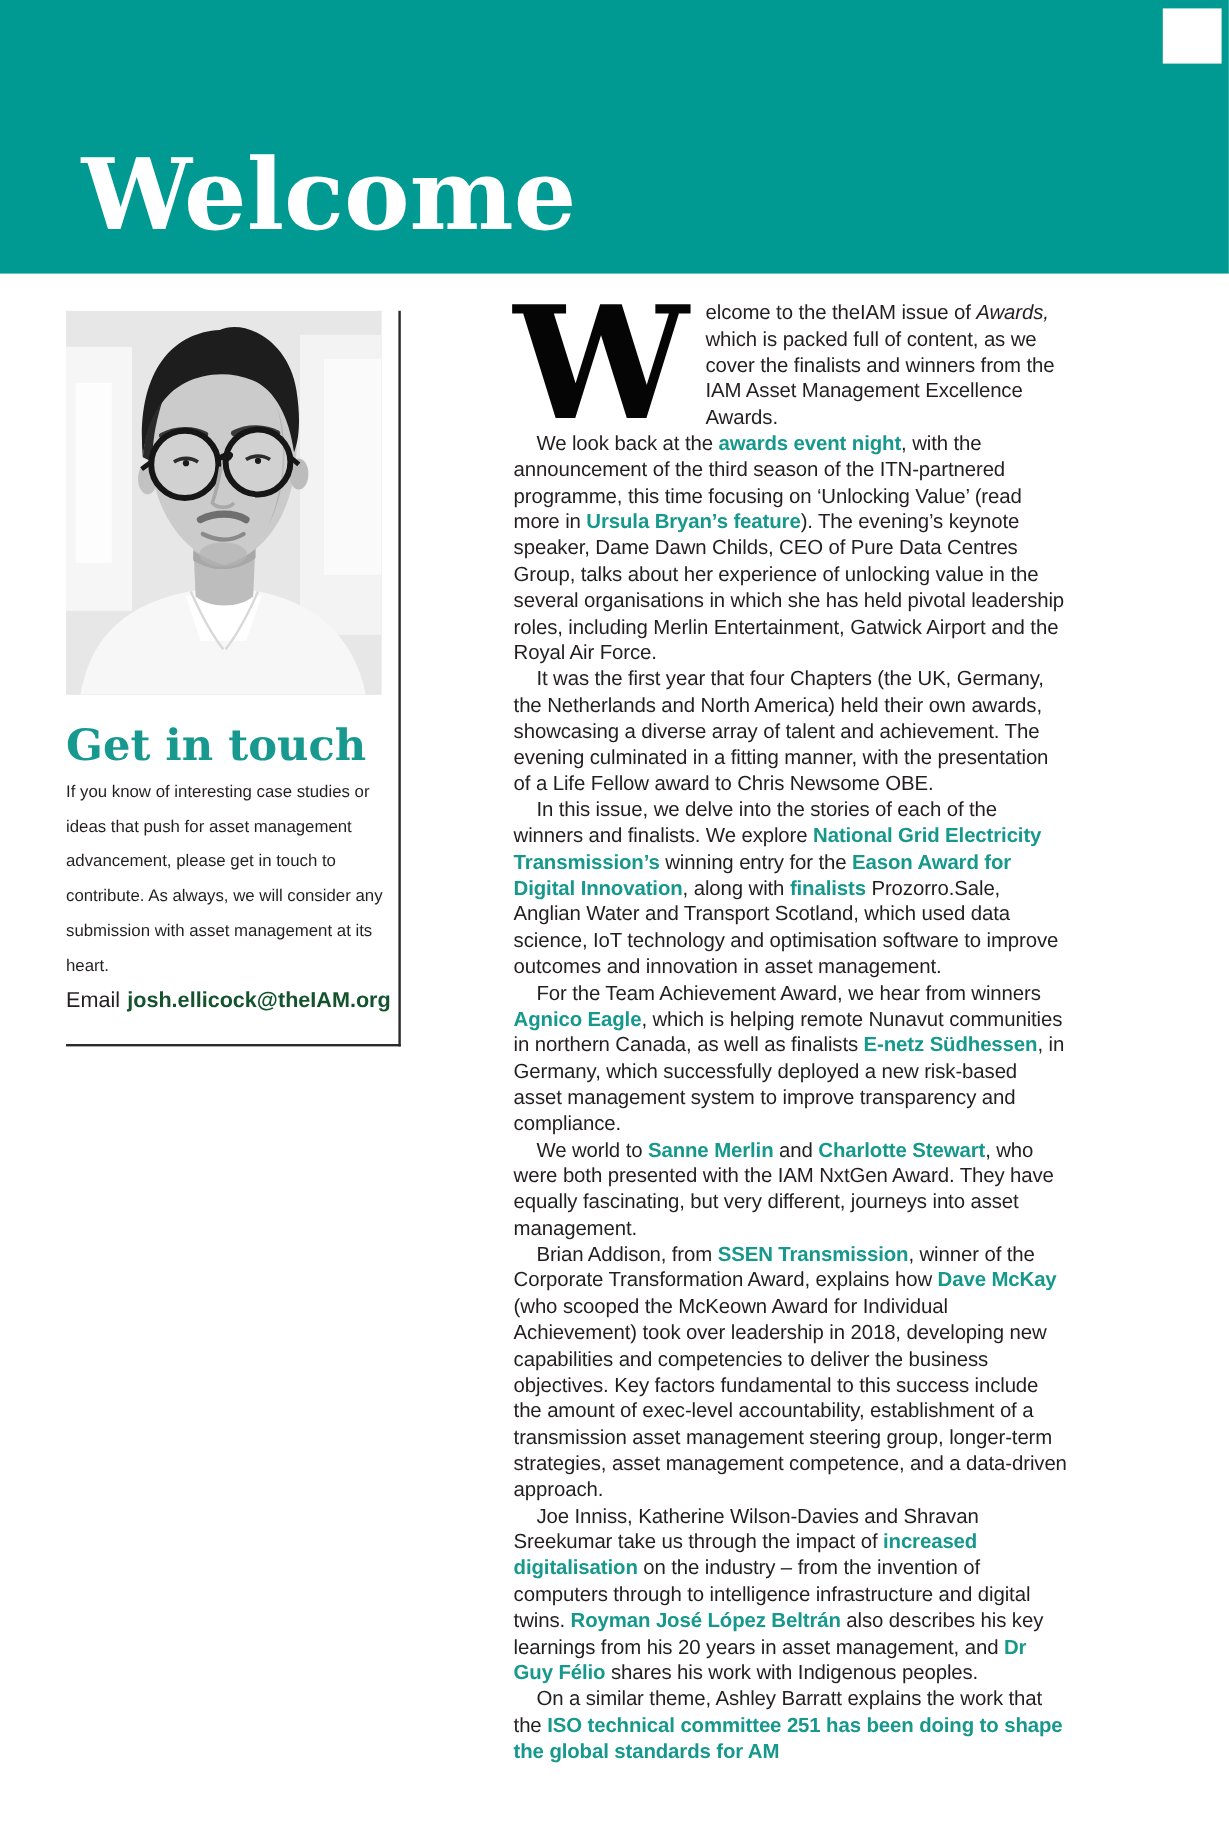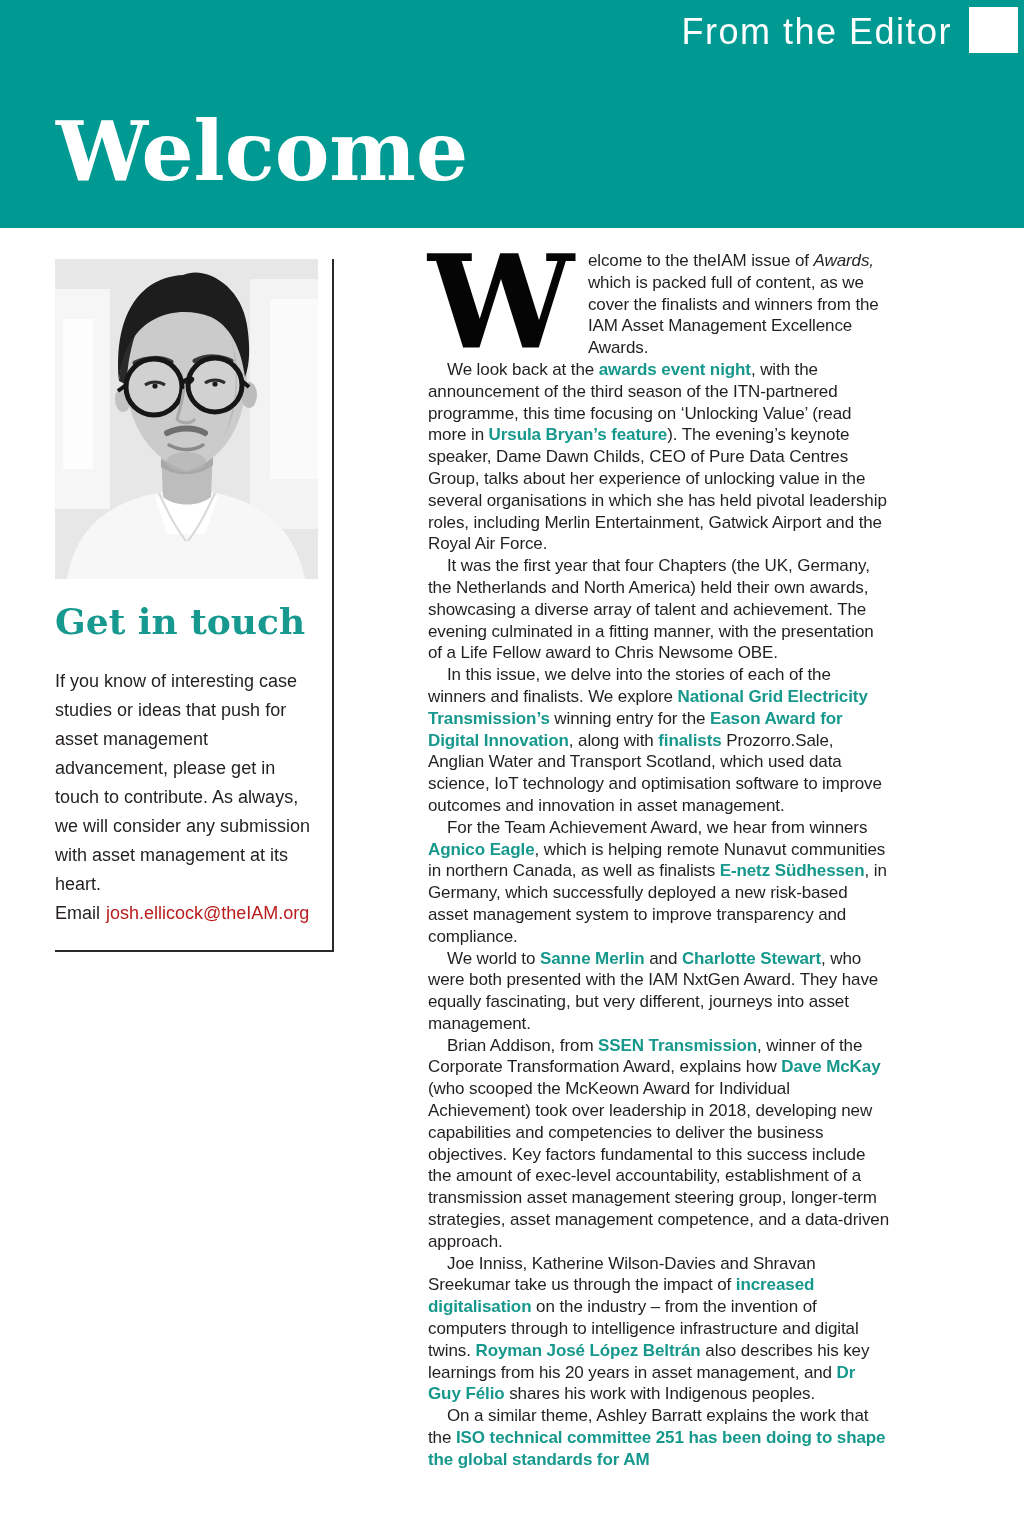--- a/index.html
+++ b/index.html
@@ -101,7 +101,6 @@
 <div class="page">
 
   <header class="band">
-    <div class="page-label">From the Editor</div>
     <div class="corner-square"></div>
     <h1 class="welcome">Welcome</h1>
   </header>

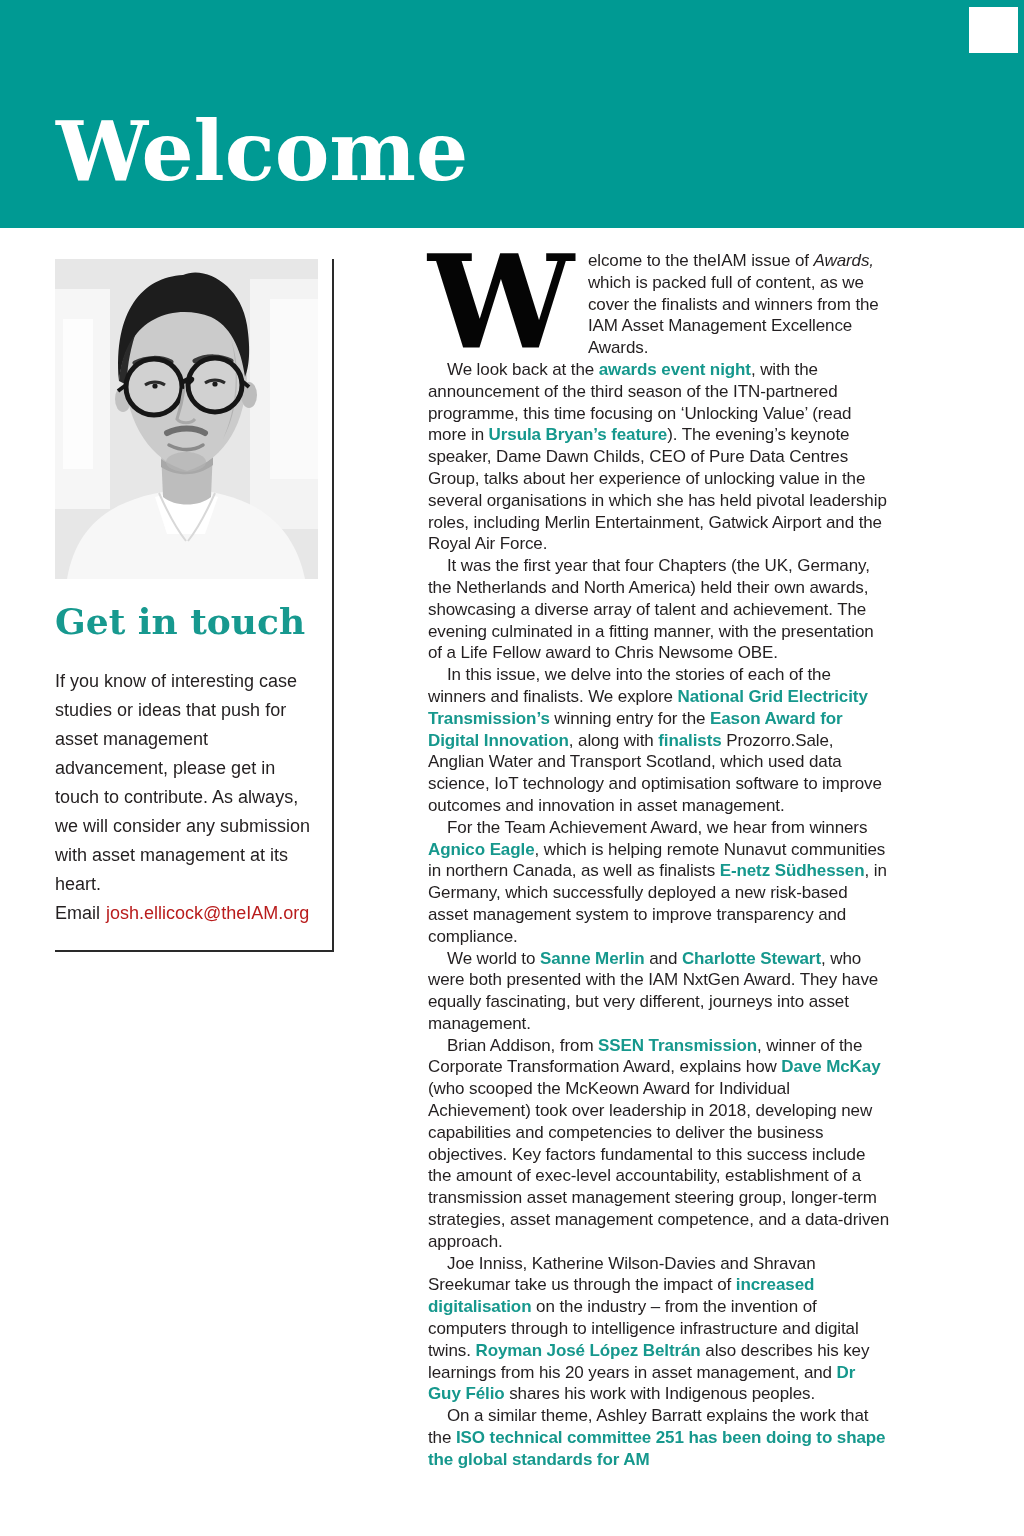--- a/index.html
+++ b/index.html
@@ -32,7 +32,7 @@
   }
   .welcome {
     position: absolute; left: 56px; top: 106px;
-    margin: 0;
+    margin: 12px;
     font-family: "DejaVu Serif", serif;
     font-weight: 700;
     font-size: 82px; line-height: 1.1;

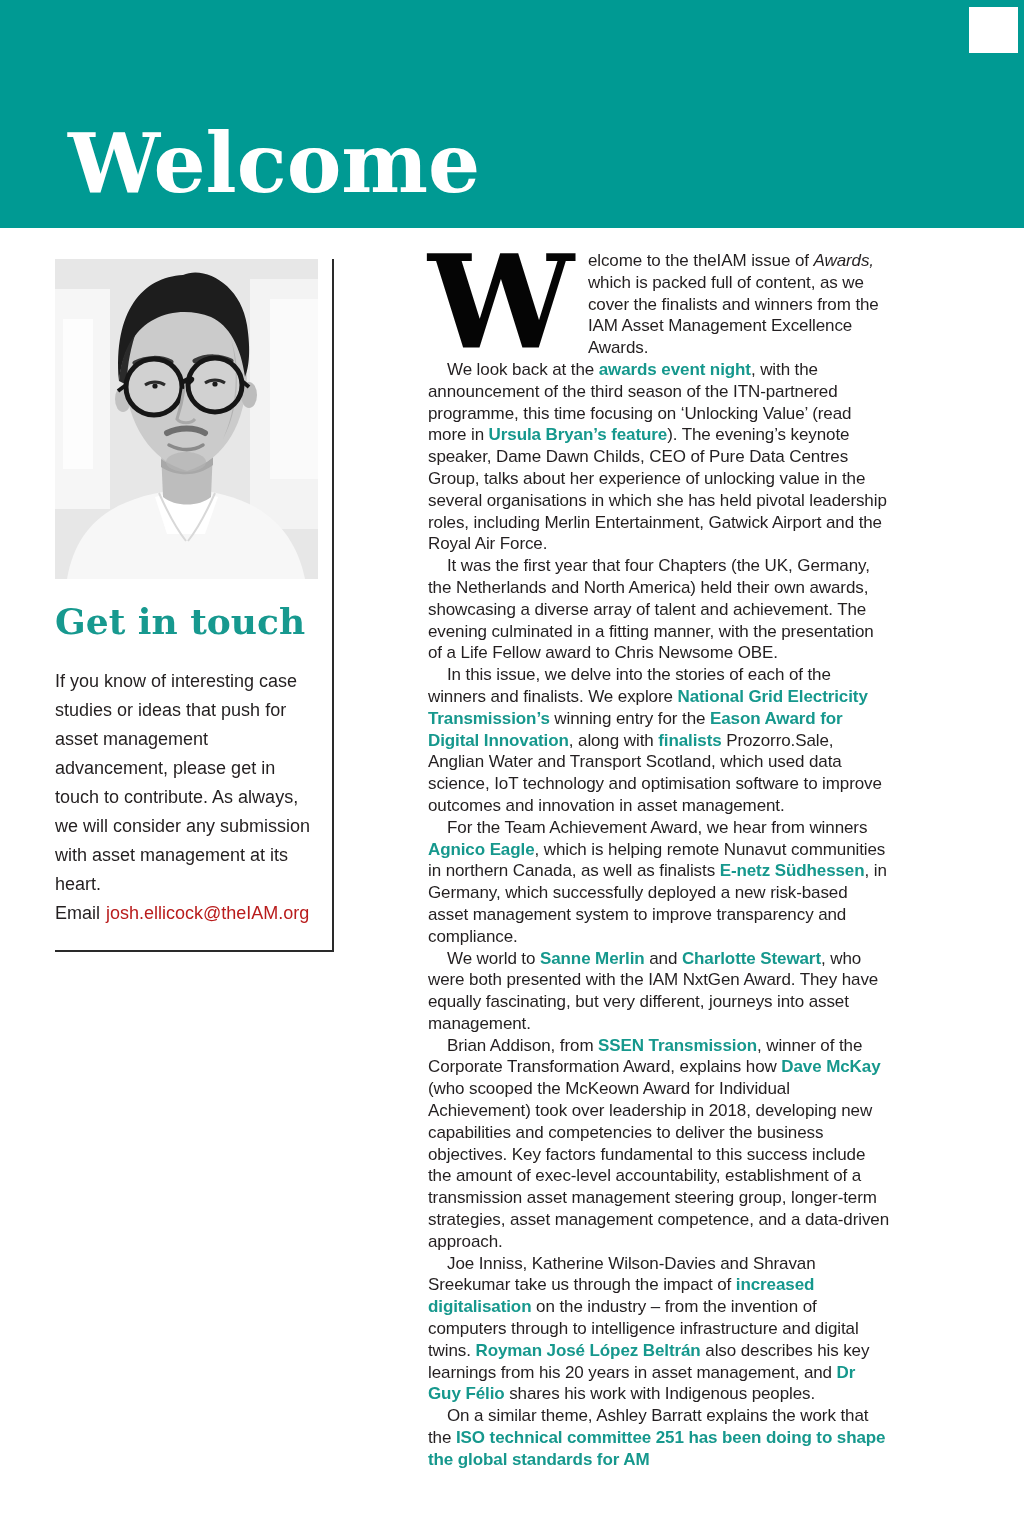--- a/index.html
+++ b/index.html
@@ -54,7 +54,7 @@
     overflow: hidden;
   }
   .git-heading {
-    margin: 24px 0 26px 0;
+    margin: 24px 0 4px 0;
     font-family: "DejaVu Serif", serif;
     font-weight: 700;
     font-size: 36px; line-height: 1.05;

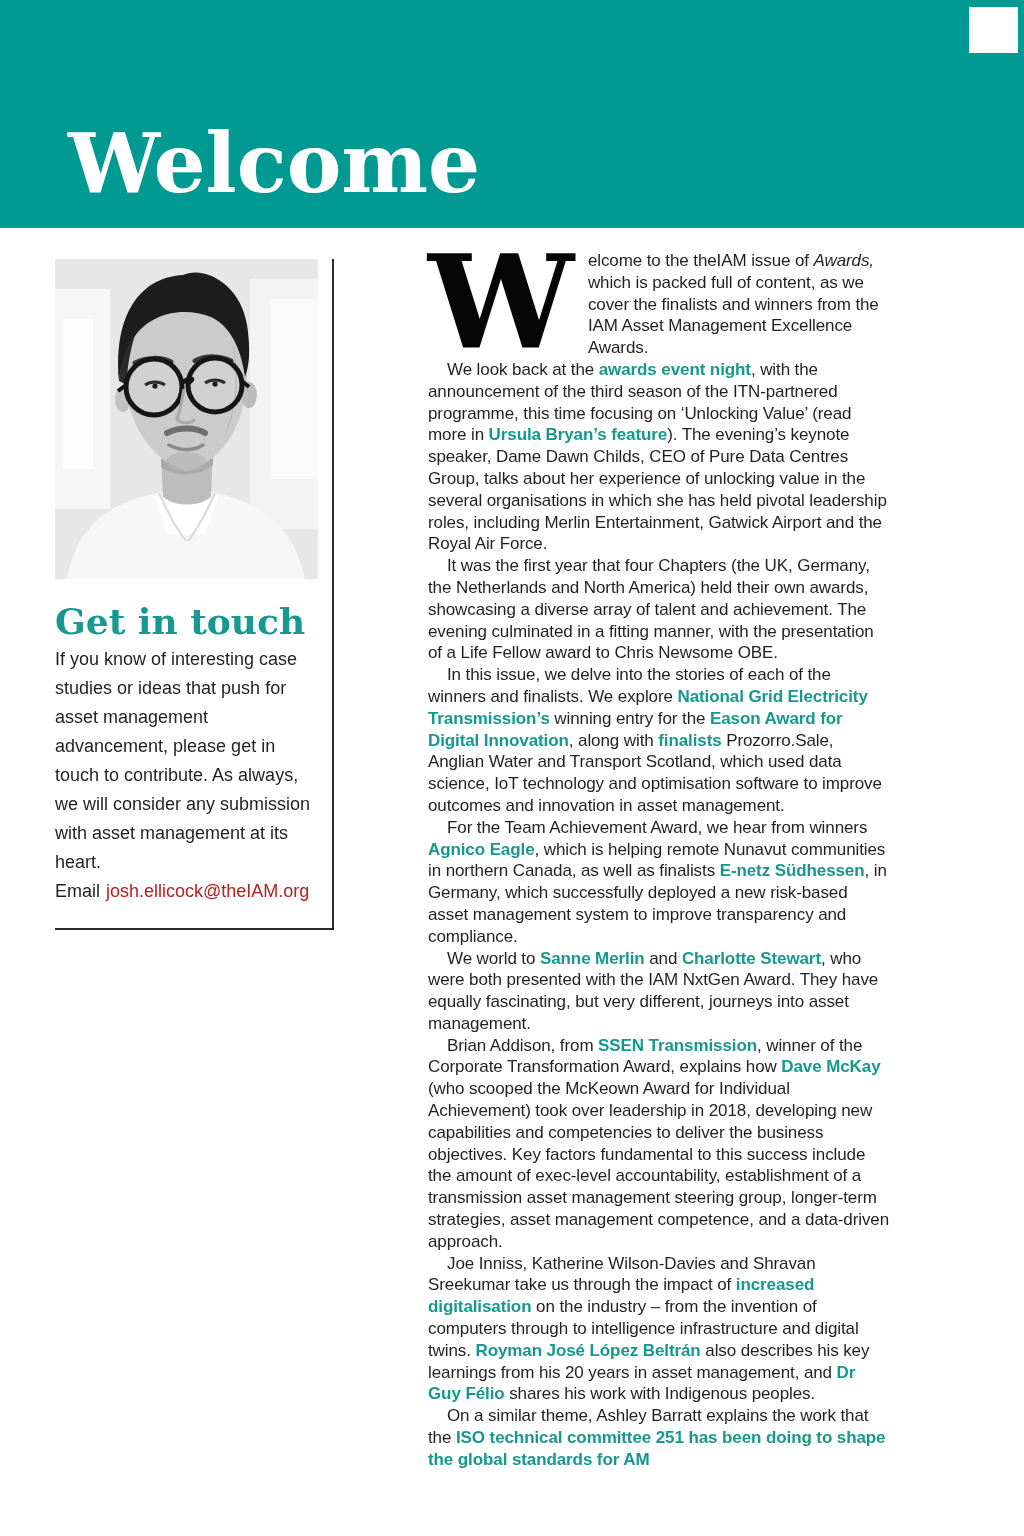--- a/index.html
+++ b/index.html
@@ -63,7 +63,7 @@
   .sb-body {
     margin: 0;
     width: 264px;
-    font-size: 18px; line-height: 29px;
+    font-size: 14px; line-height: 29px;
     color: #231f20;
   }
   .sb-email { margin: 0; font-size: 18px; line-height: 29px; }

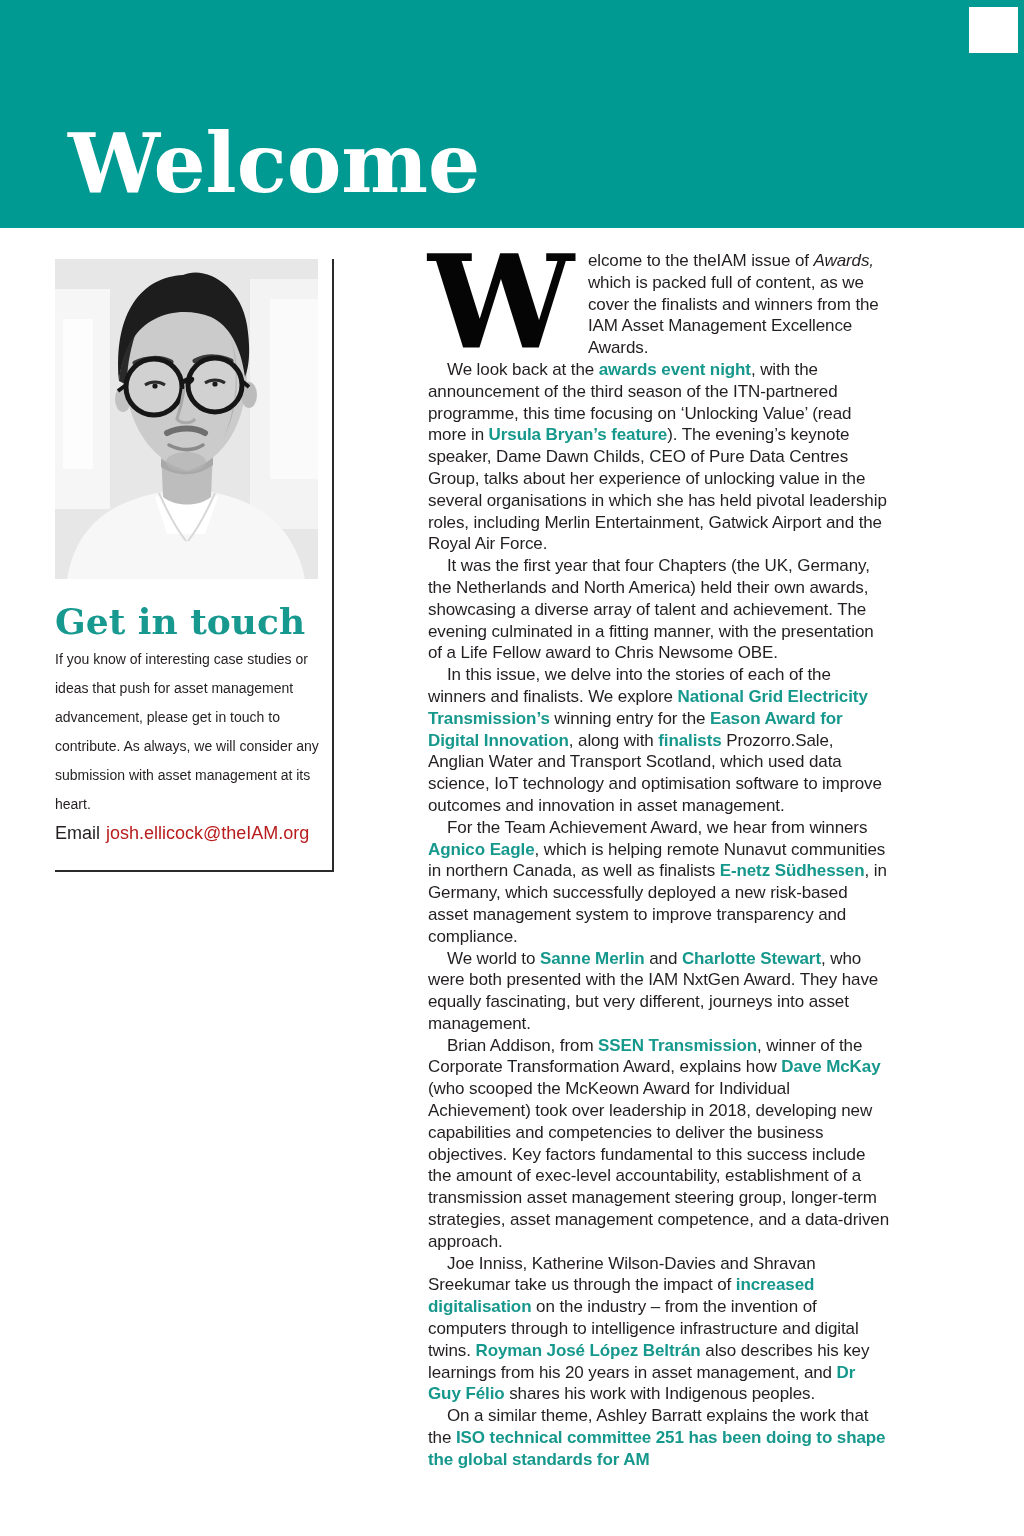--- a/index.html
+++ b/index.html
@@ -69,7 +69,7 @@
   .sb-email { margin: 0; font-size: 18px; line-height: 29px; }
   .email-label { font-weight: 400; color: #231f20; margin-right: 6px; }
   .email-link {
-    font-weight: 400; color: #b91c1c;
+    font-weight: 700; color: #14532d;
     text-decoration: none; cursor: pointer;
   }
 

